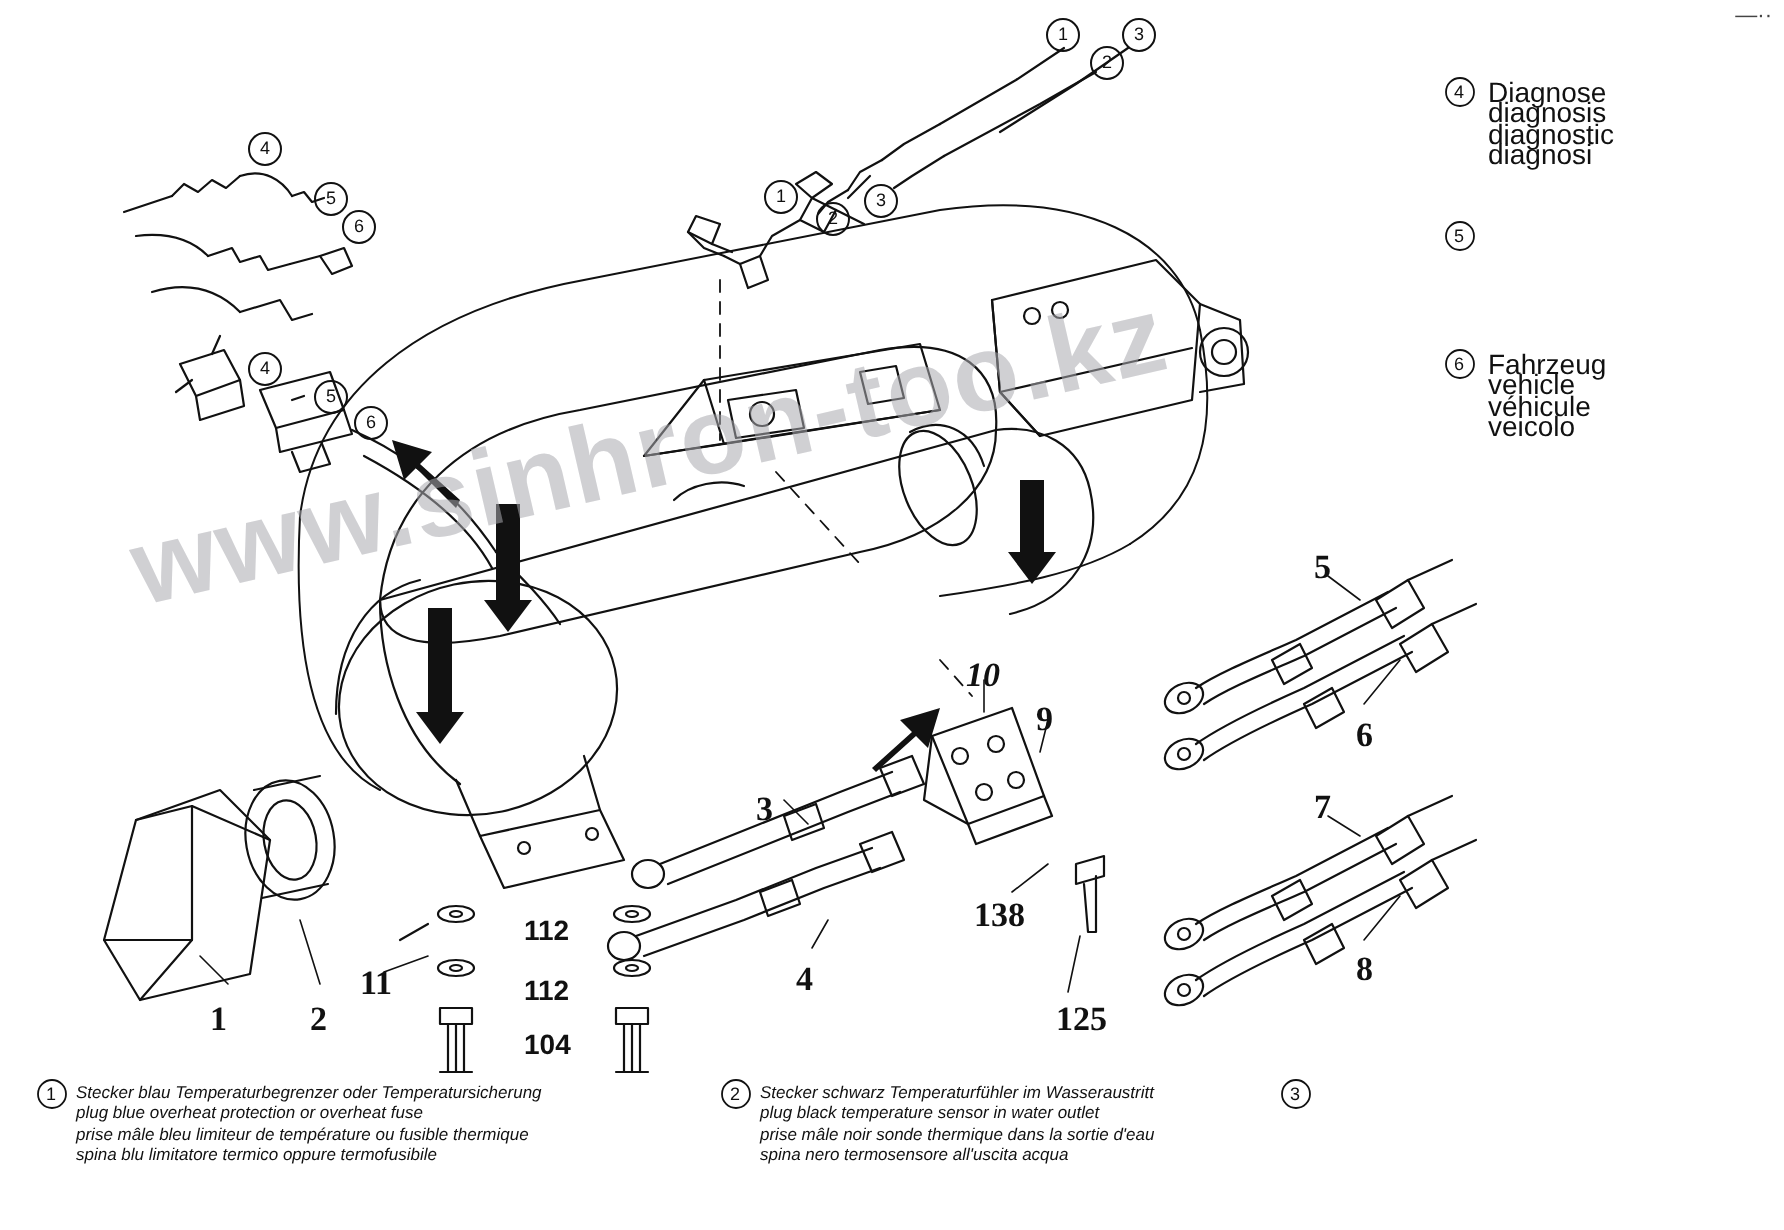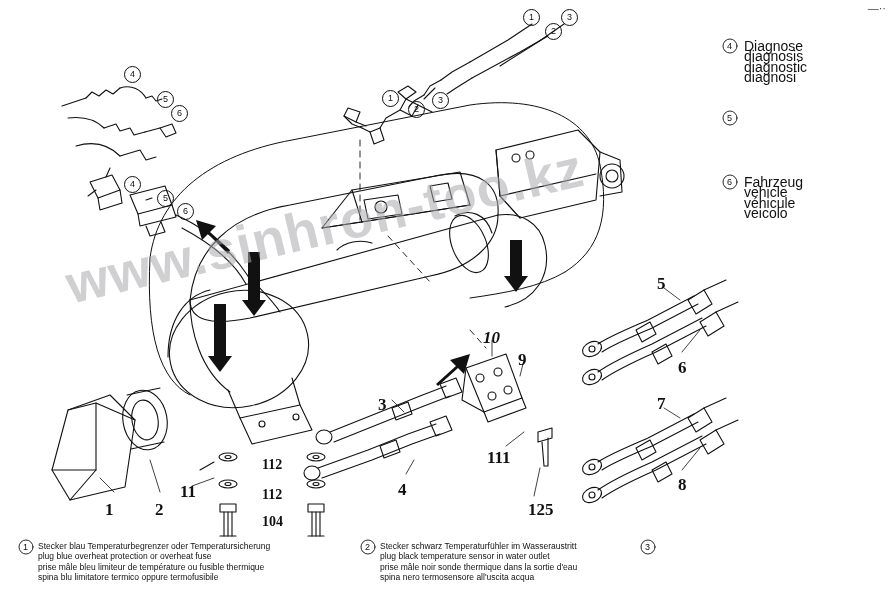--- a/index.html
+++ b/index.html
@@ -75,7 +75,7 @@
     font-size: 14px;
     font-weight: bold;
     color: #111;
-    font-family: Liberation Serif, serif;
+    font-family: Liberation Sans, sans-serif;
   }
   .sidebar-item {
     position: absolute;

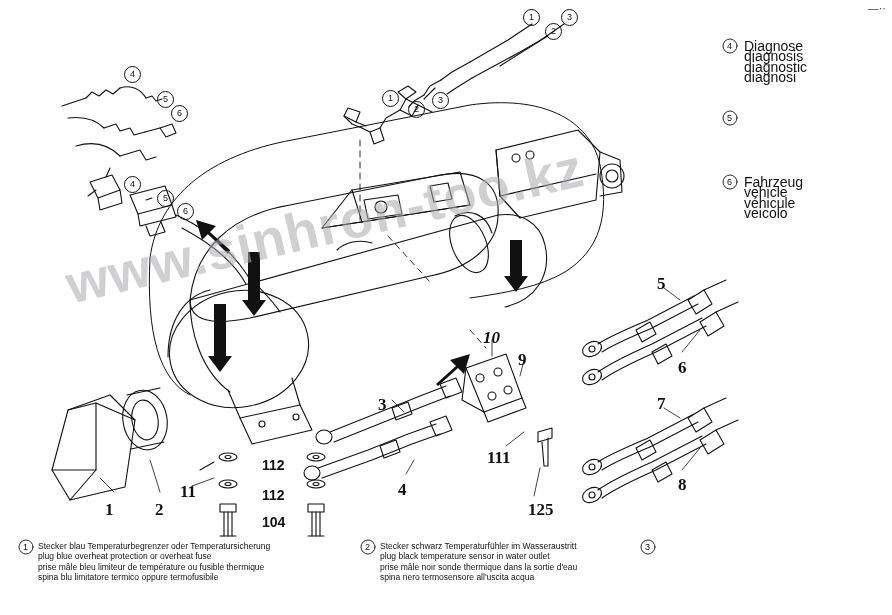--- a/index.html
+++ b/index.html
@@ -397,7 +397,7 @@
       <div class="big-num" style="left: 518px; top: 350px;">9</div>
       <div class="big-num" style="left: 378px; top: 395px;">3</div>
       <div class="big-num" style="left: 398px; top: 480px;">4</div>
-      <div class="big-num" style="left: 487px; top: 448px;">111</div>
+      <div class="big-num" style="left: 487px; top: 448px;">138</div>
       <div class="big-num" style="left: 528px; top: 500px;">125</div>
       <div class="big-num" style="left: 180px; top: 482px;">11</div>
       <div class="big-num" style="left: 105px; top: 500px;">1</div>

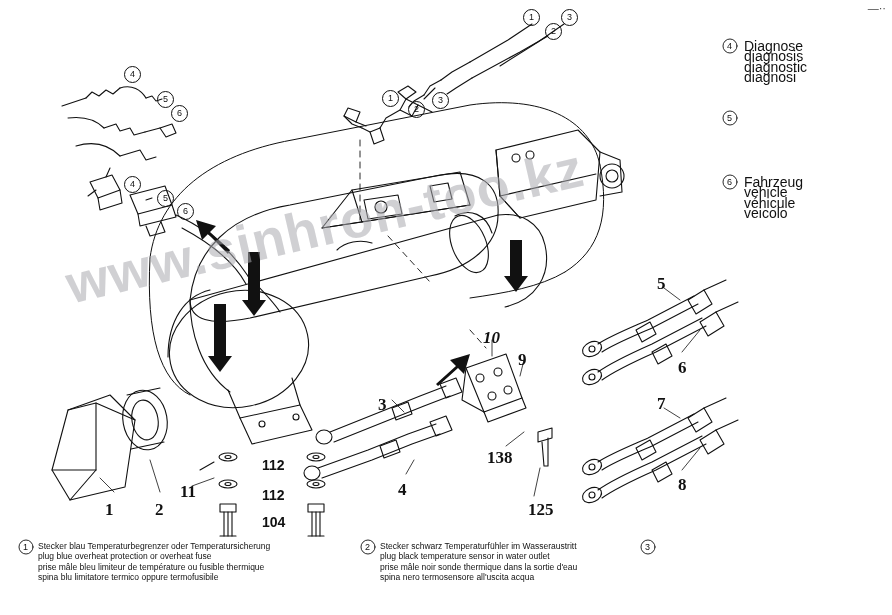--- a/index.html
+++ b/index.html
@@ -45,6 +45,7 @@
     line-height: 10.4px;
     color: #111;
     white-space: pre-line;
+    font-style: italic;
   }
   .legend-num {
     position: absolute;

